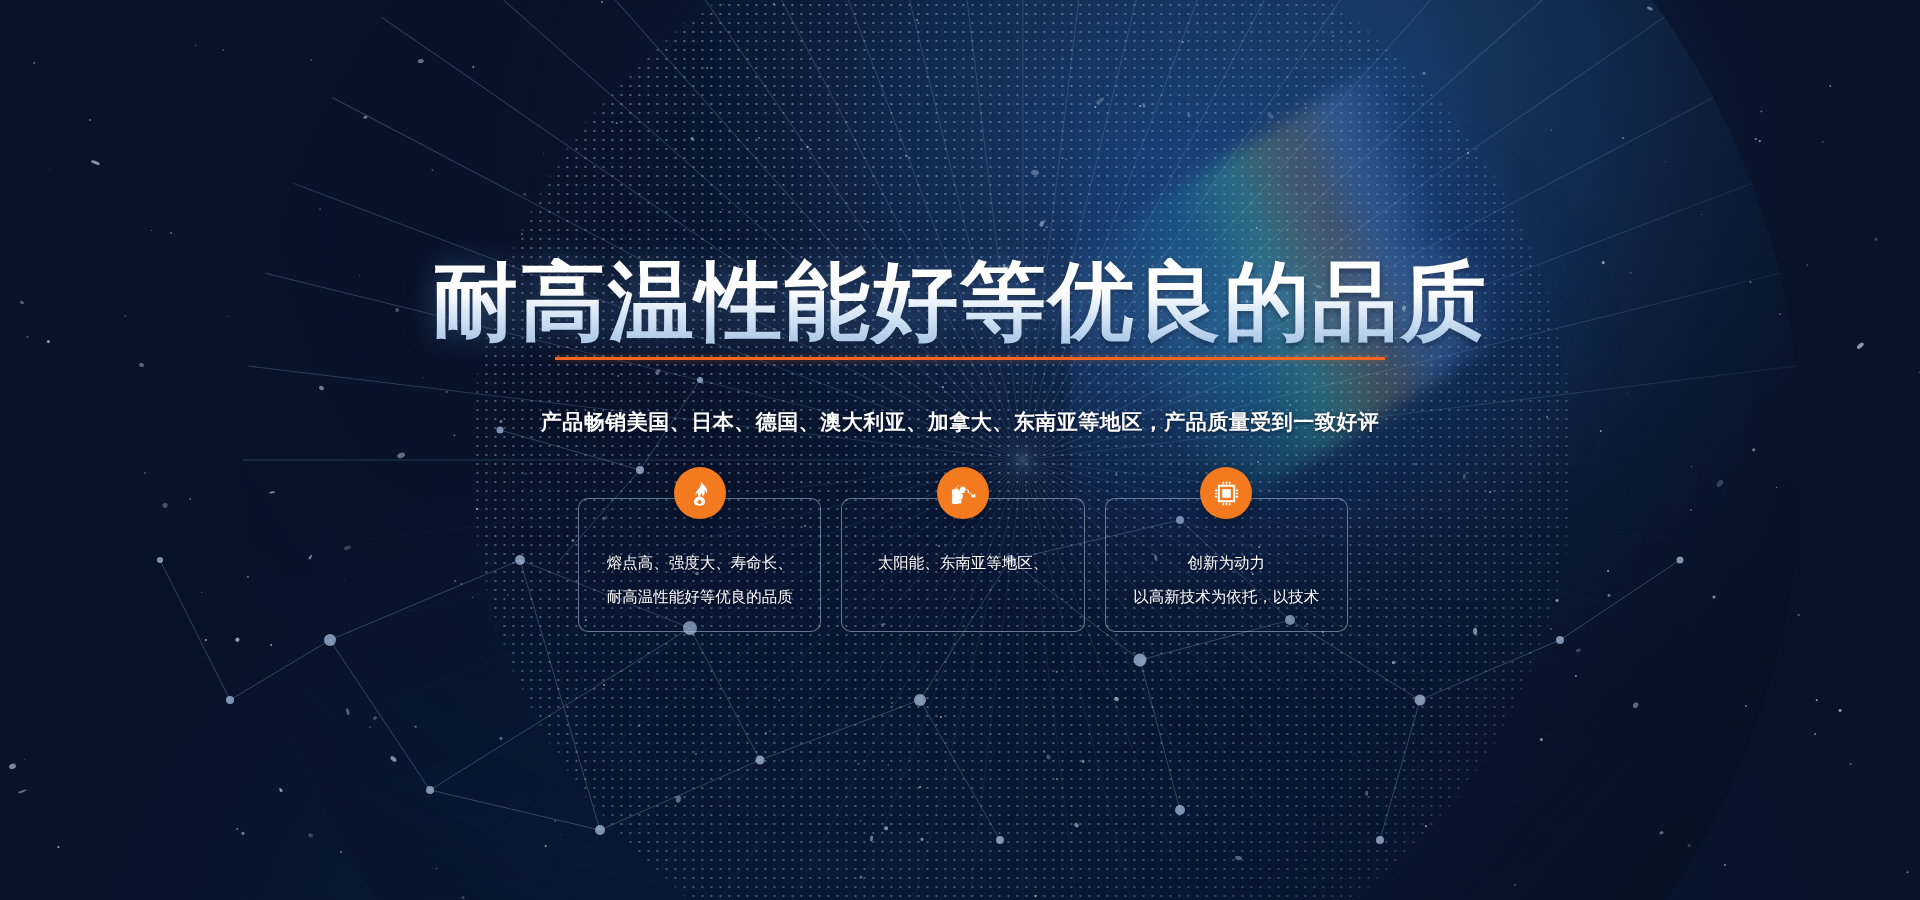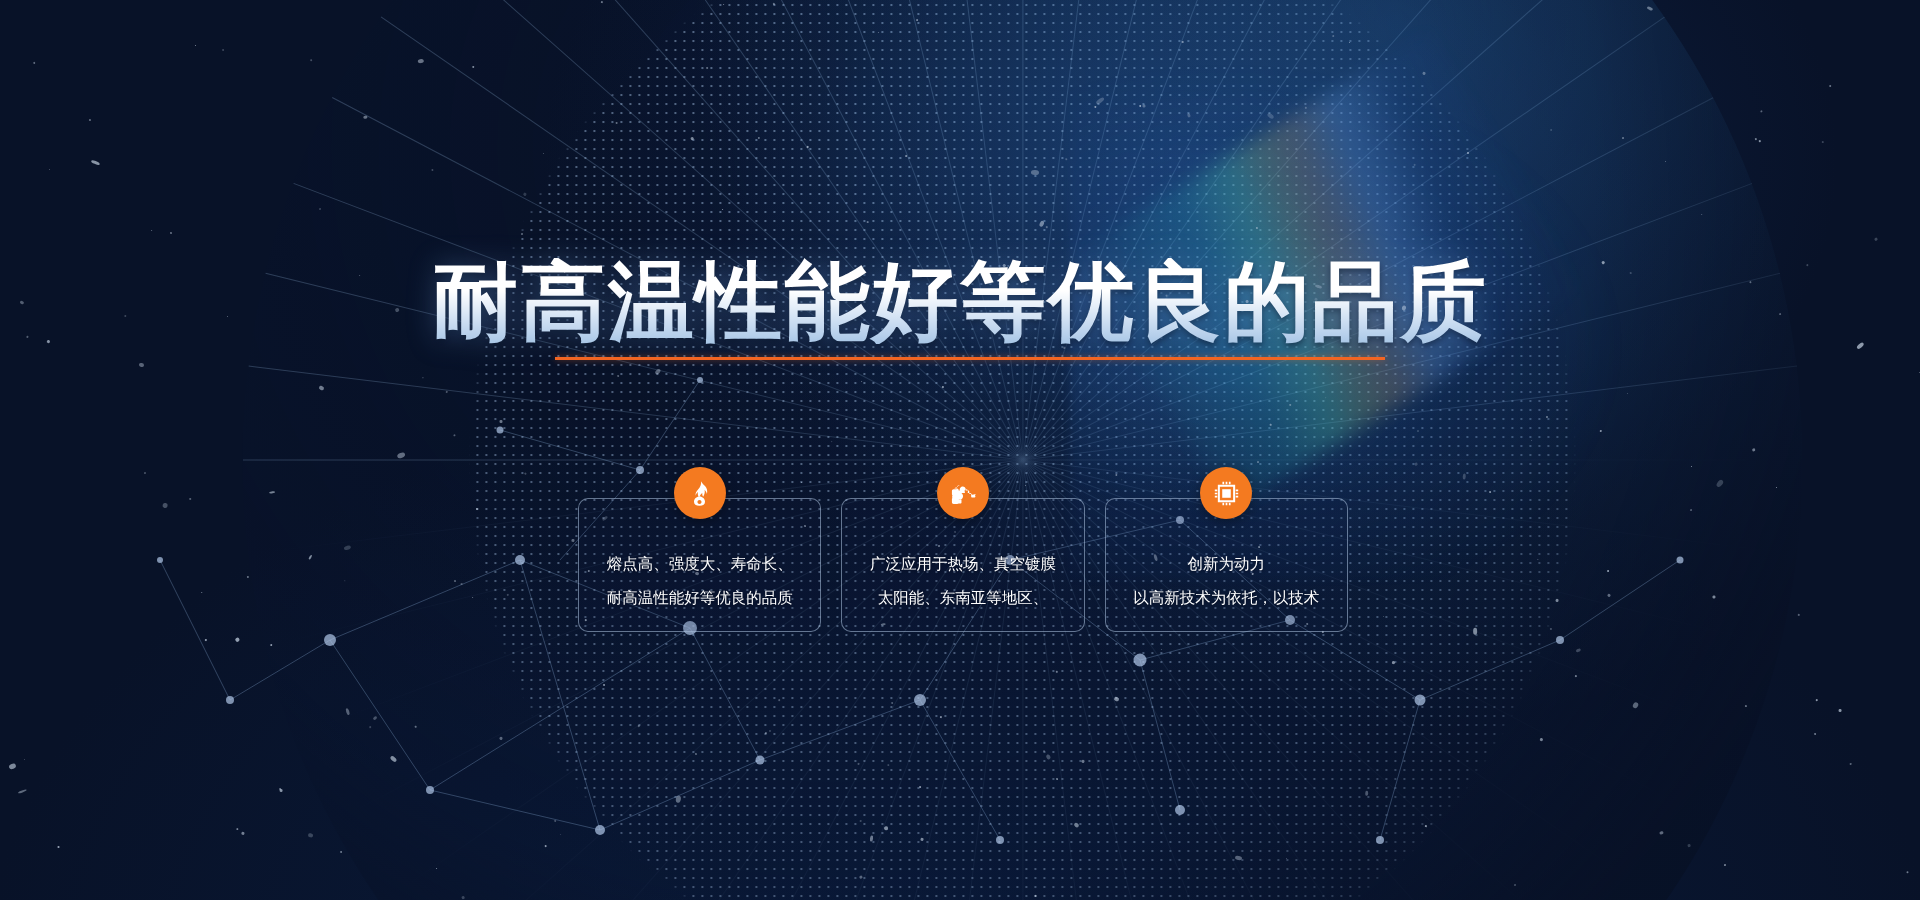--- a/index.html
+++ b/index.html
@@ -420,6 +420,7 @@
   <div class="content">
     <div class="title">耐高温性能好等优良的品质</div>
     <div class="rule"></div>
+    <div class="subtitle">产品畅销美国、日本、德国、澳大利亚、加拿大、东南亚等地区，产品质量受到一致好评</div>
 
     <div class="cards">
 

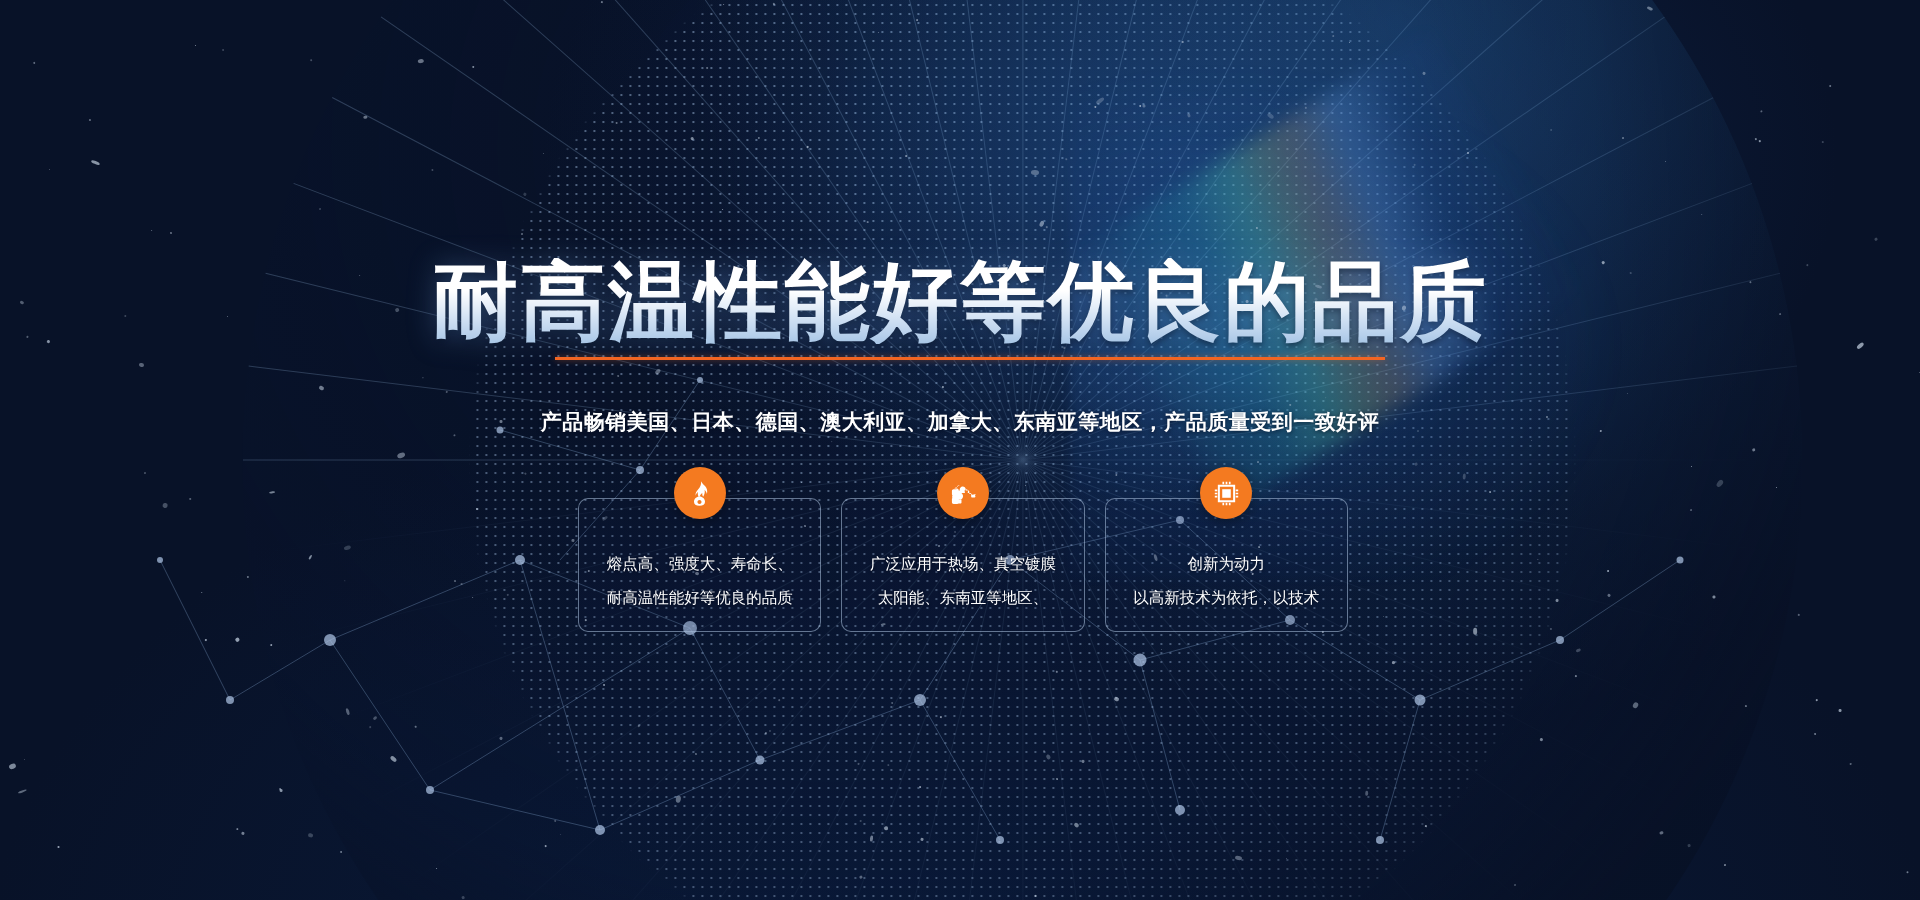--- a/index.html
+++ b/index.html
@@ -89,7 +89,7 @@
   
   .cards{position:absolute;left:578px;top:498px;width:770px;height:134px;display:flex;gap:20px;}
   .card{position:relative;flex:1 1 0;border:1px solid rgba(176,199,226,.55);border-radius:10px;
-        background:rgba(16,34,70,.10);}
+        background:rgba(16,34,70,.10);font-family:Liberation Mono, monospace;}
   .card-icon{position:absolute;left:50%;top:-32px;transform:translateX(-50%);
              width:52px;height:52px;border-radius:50%;background:#f47a20;
              display:flex;align-items:center;justify-content:center;

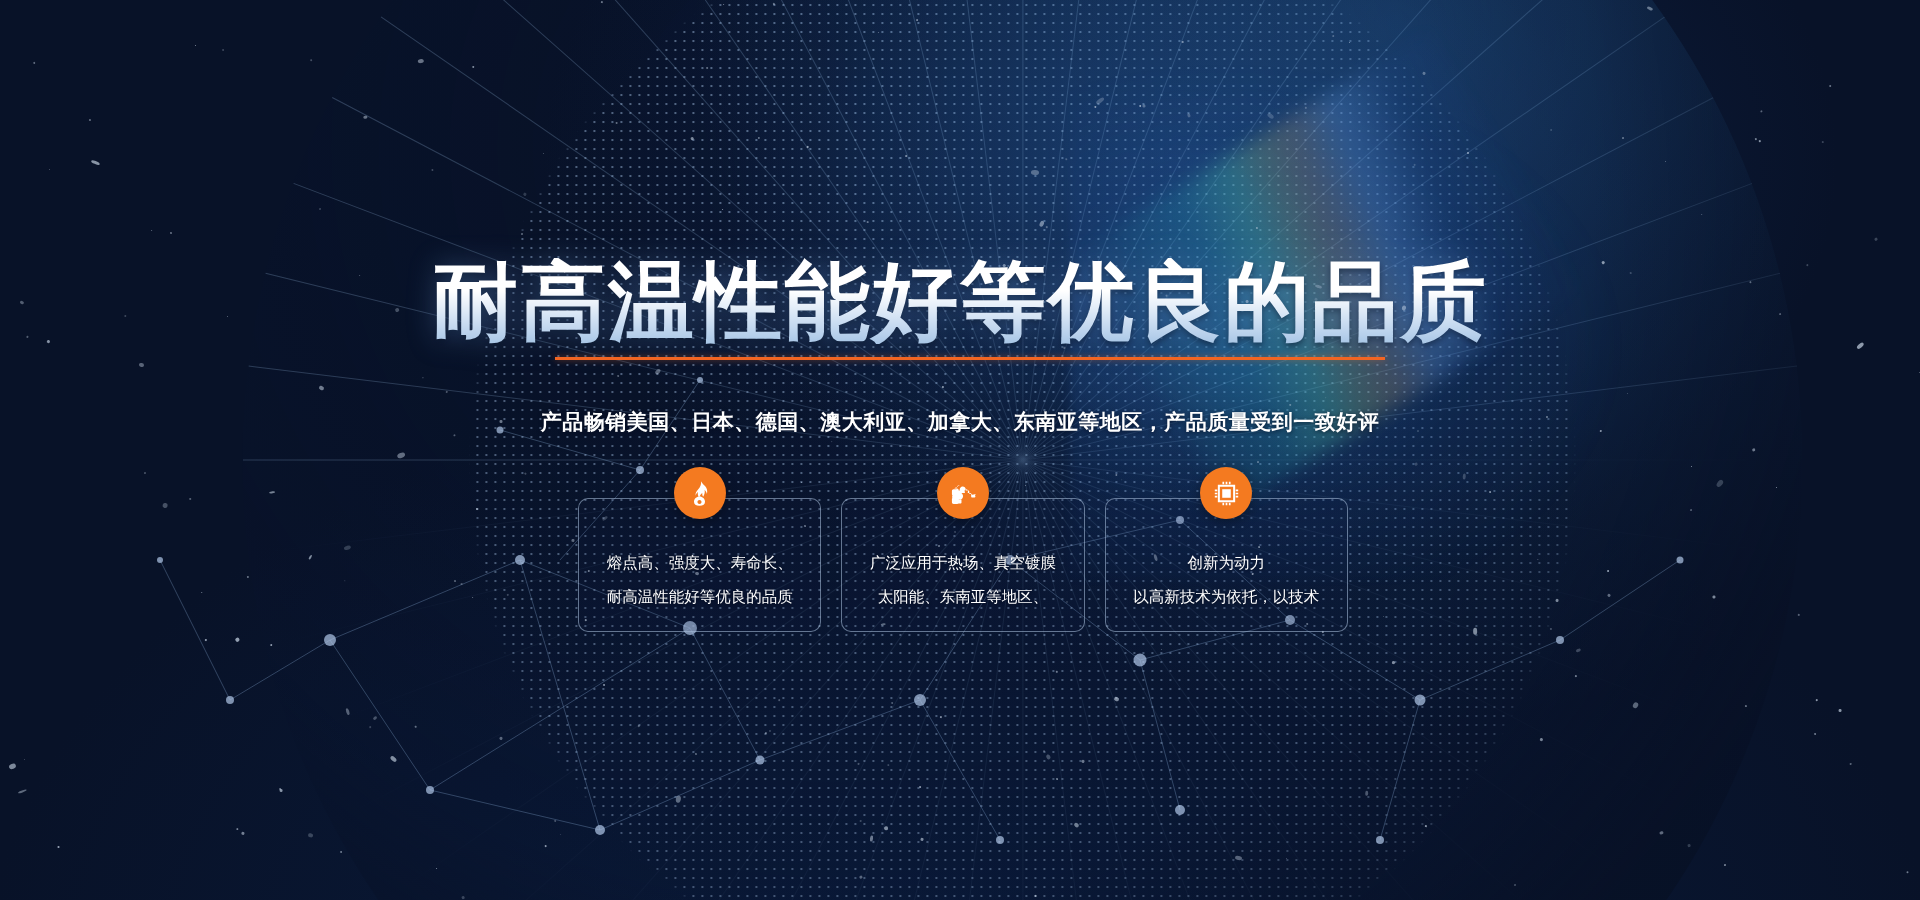--- a/index.html
+++ b/index.html
@@ -446,7 +446,6 @@
           </svg>
         </div>
         <div class="card-text">
-          <span>广泛应用于热场、真空镀膜</span>
           <span>太阳能、东南亚等地区、</span>
         </div>
       </div>

